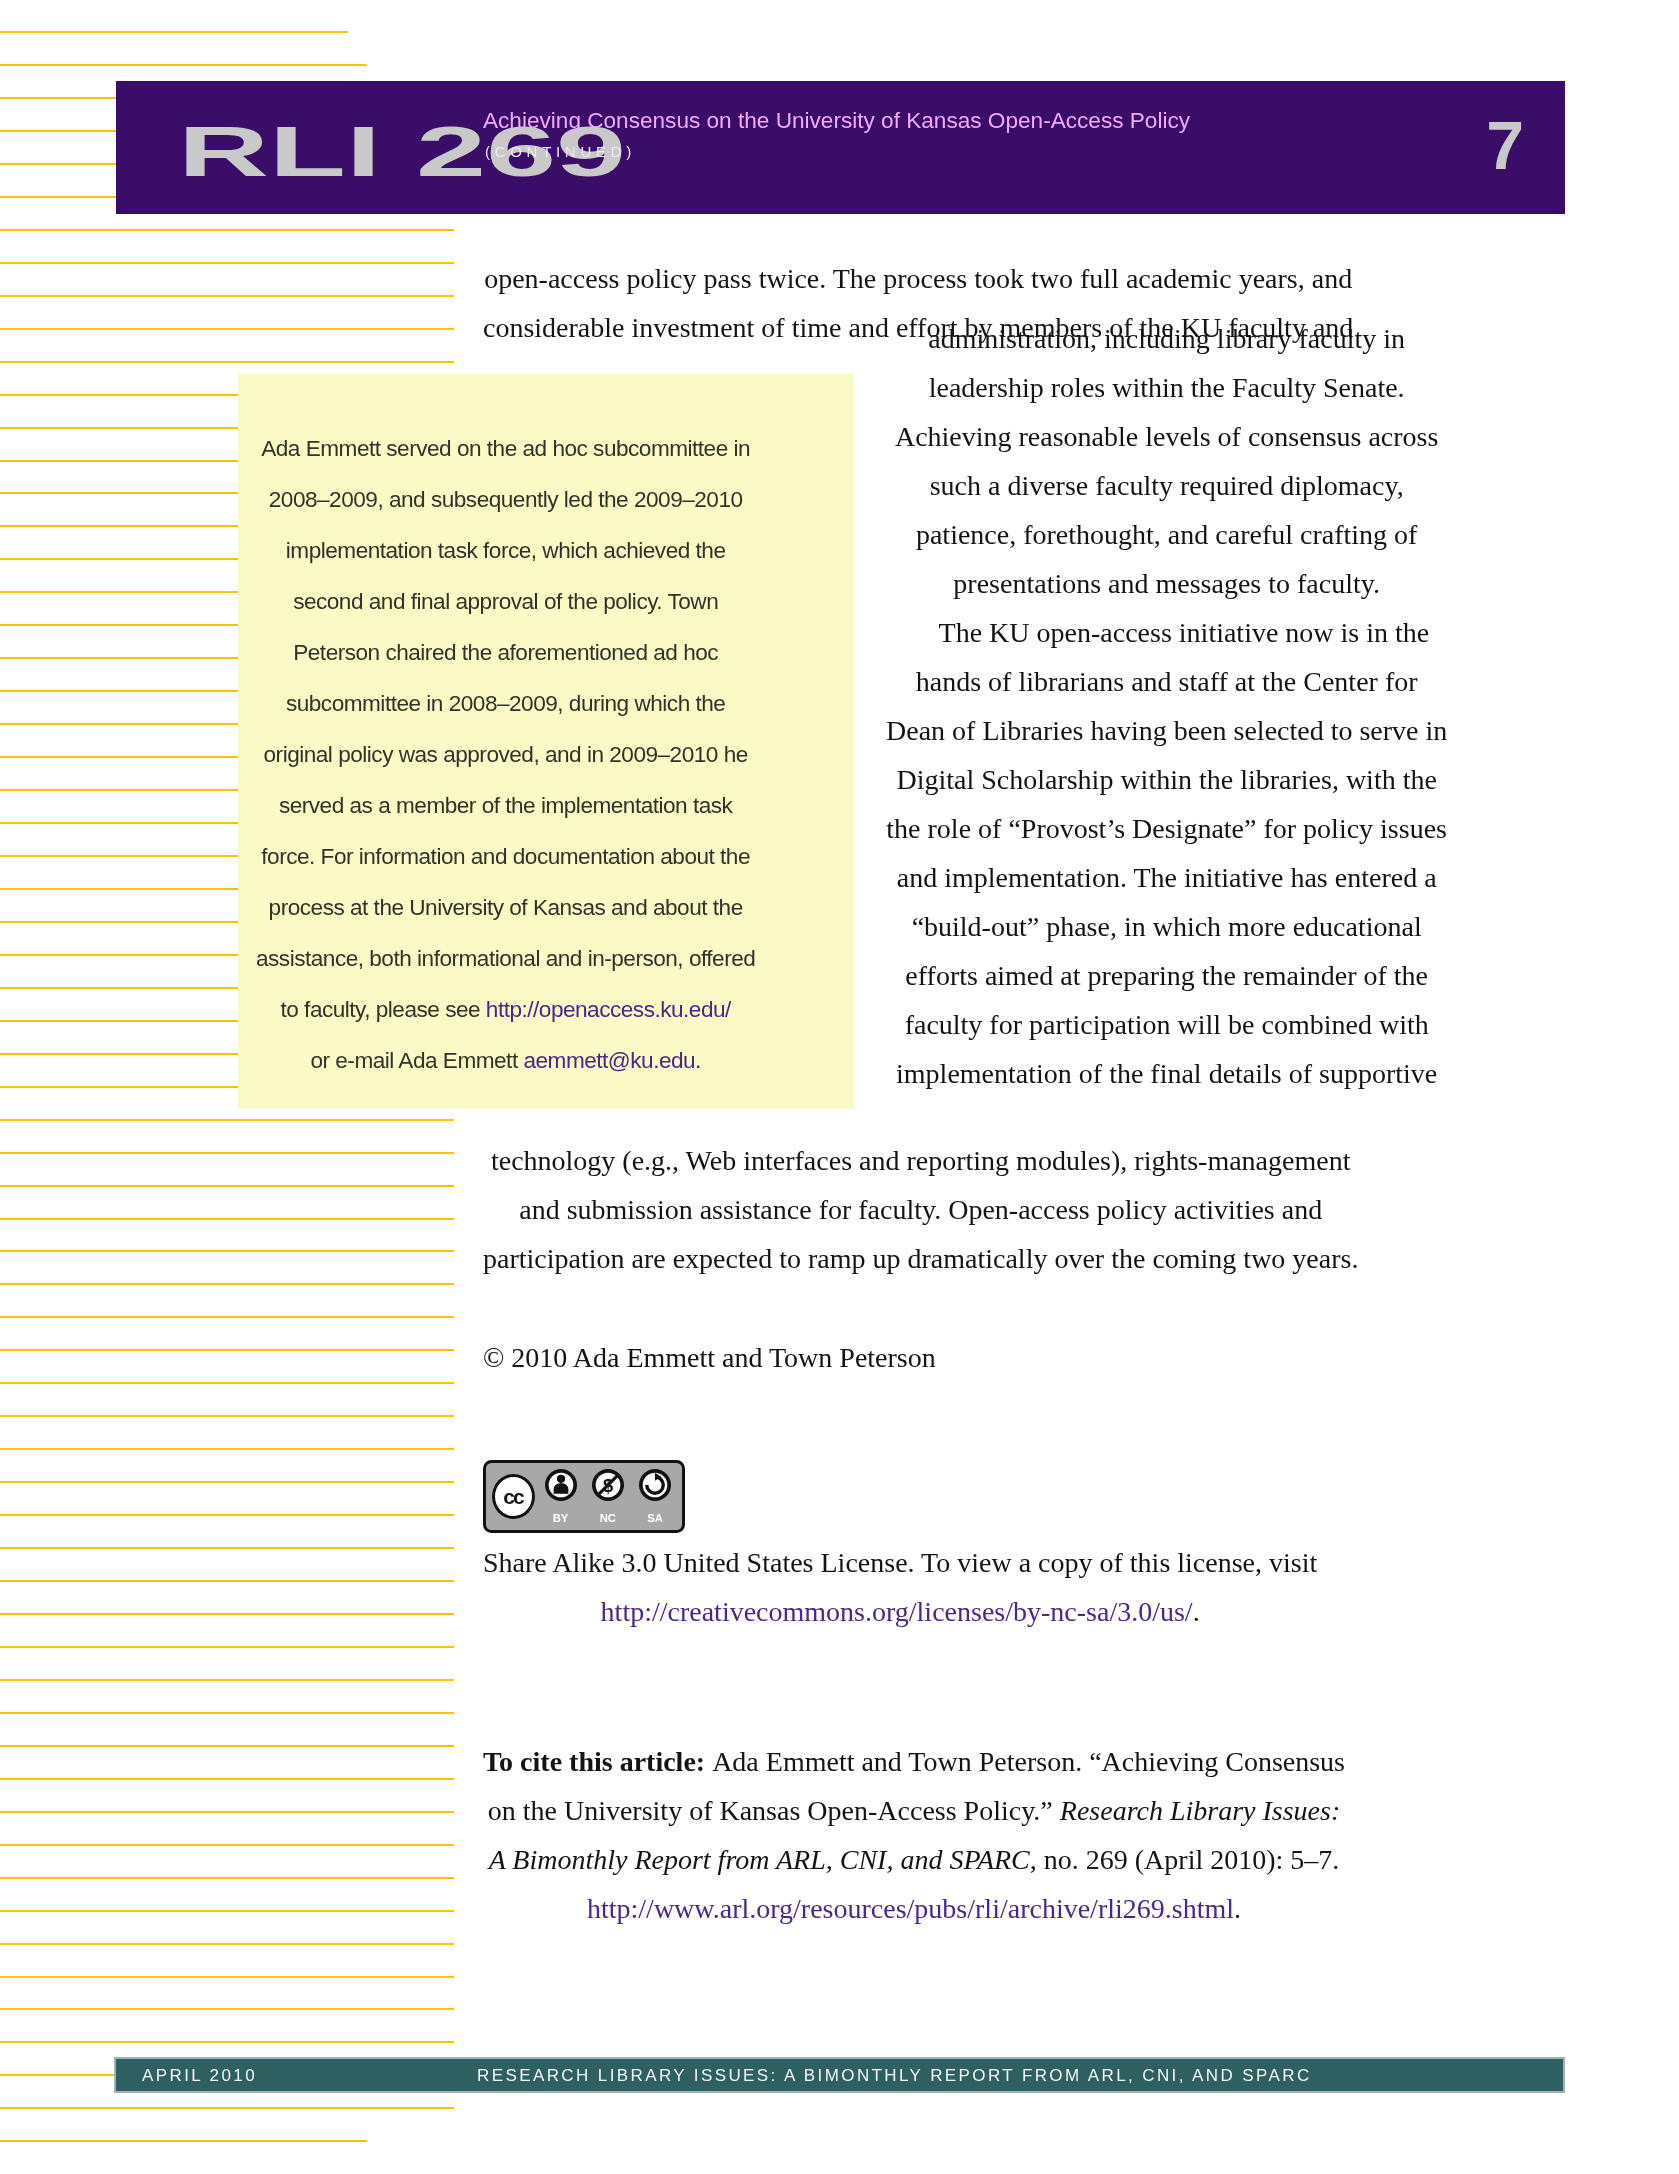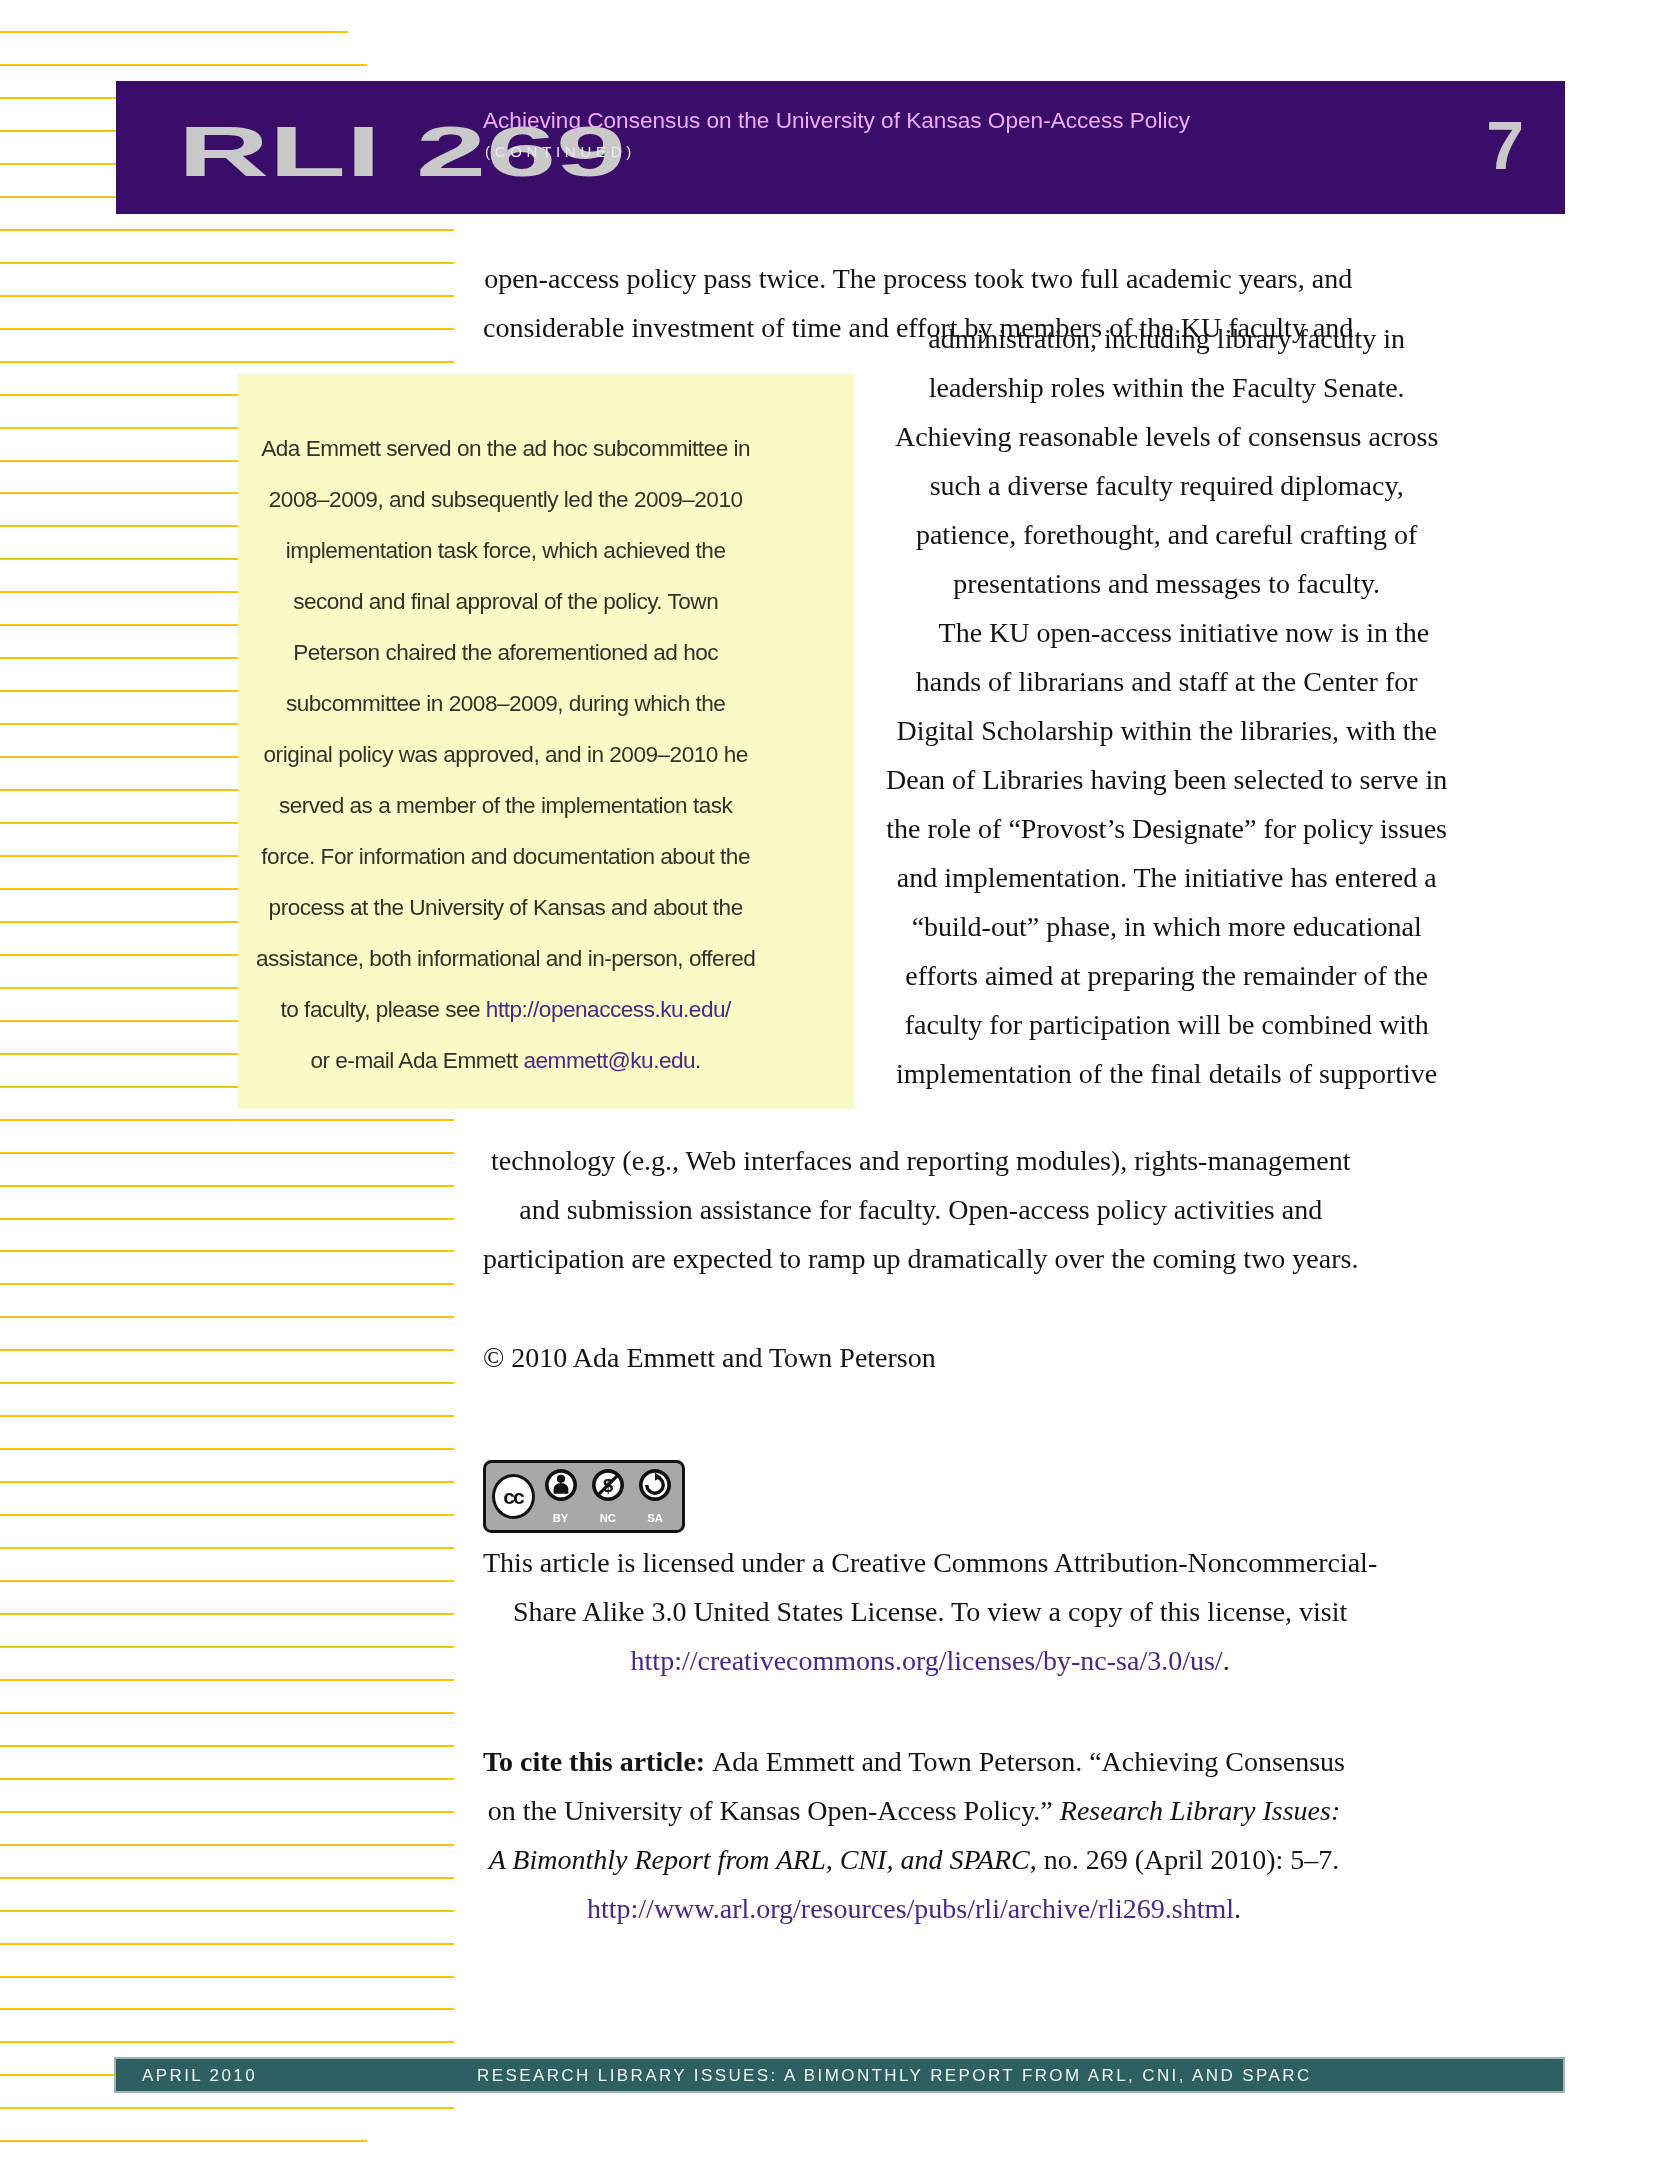--- a/index.html
+++ b/index.html
@@ -146,8 +146,8 @@
       <div class="tl"><span class="seg-p">presentations and messages to faculty.</span></div>
       <div class="tl"><span class="seg-p">     The KU open-access initiative now is in the</span></div>
       <div class="tl"><span class="seg-p">hands of librarians and staff at the Center for</span></div>
+      <div class="tl"><span class="seg-p">Dean of Libraries having been selected to serve in</span></div>
       <div class="tl"><span class="seg-p">Digital Scholarship within the libraries, with the</span></div>
-      <div class="tl"><span class="seg-p">Dean of Libraries having been selected to serve in</span></div>
       <div class="tl"><span class="seg-p">the role of “Provost’s Designate” for policy issues</span></div>
       <div class="tl"><span class="seg-p">and implementation. The initiative has entered a</span></div>
       <div class="tl"><span class="seg-p">“build-out” phase, in which more educational</span></div>

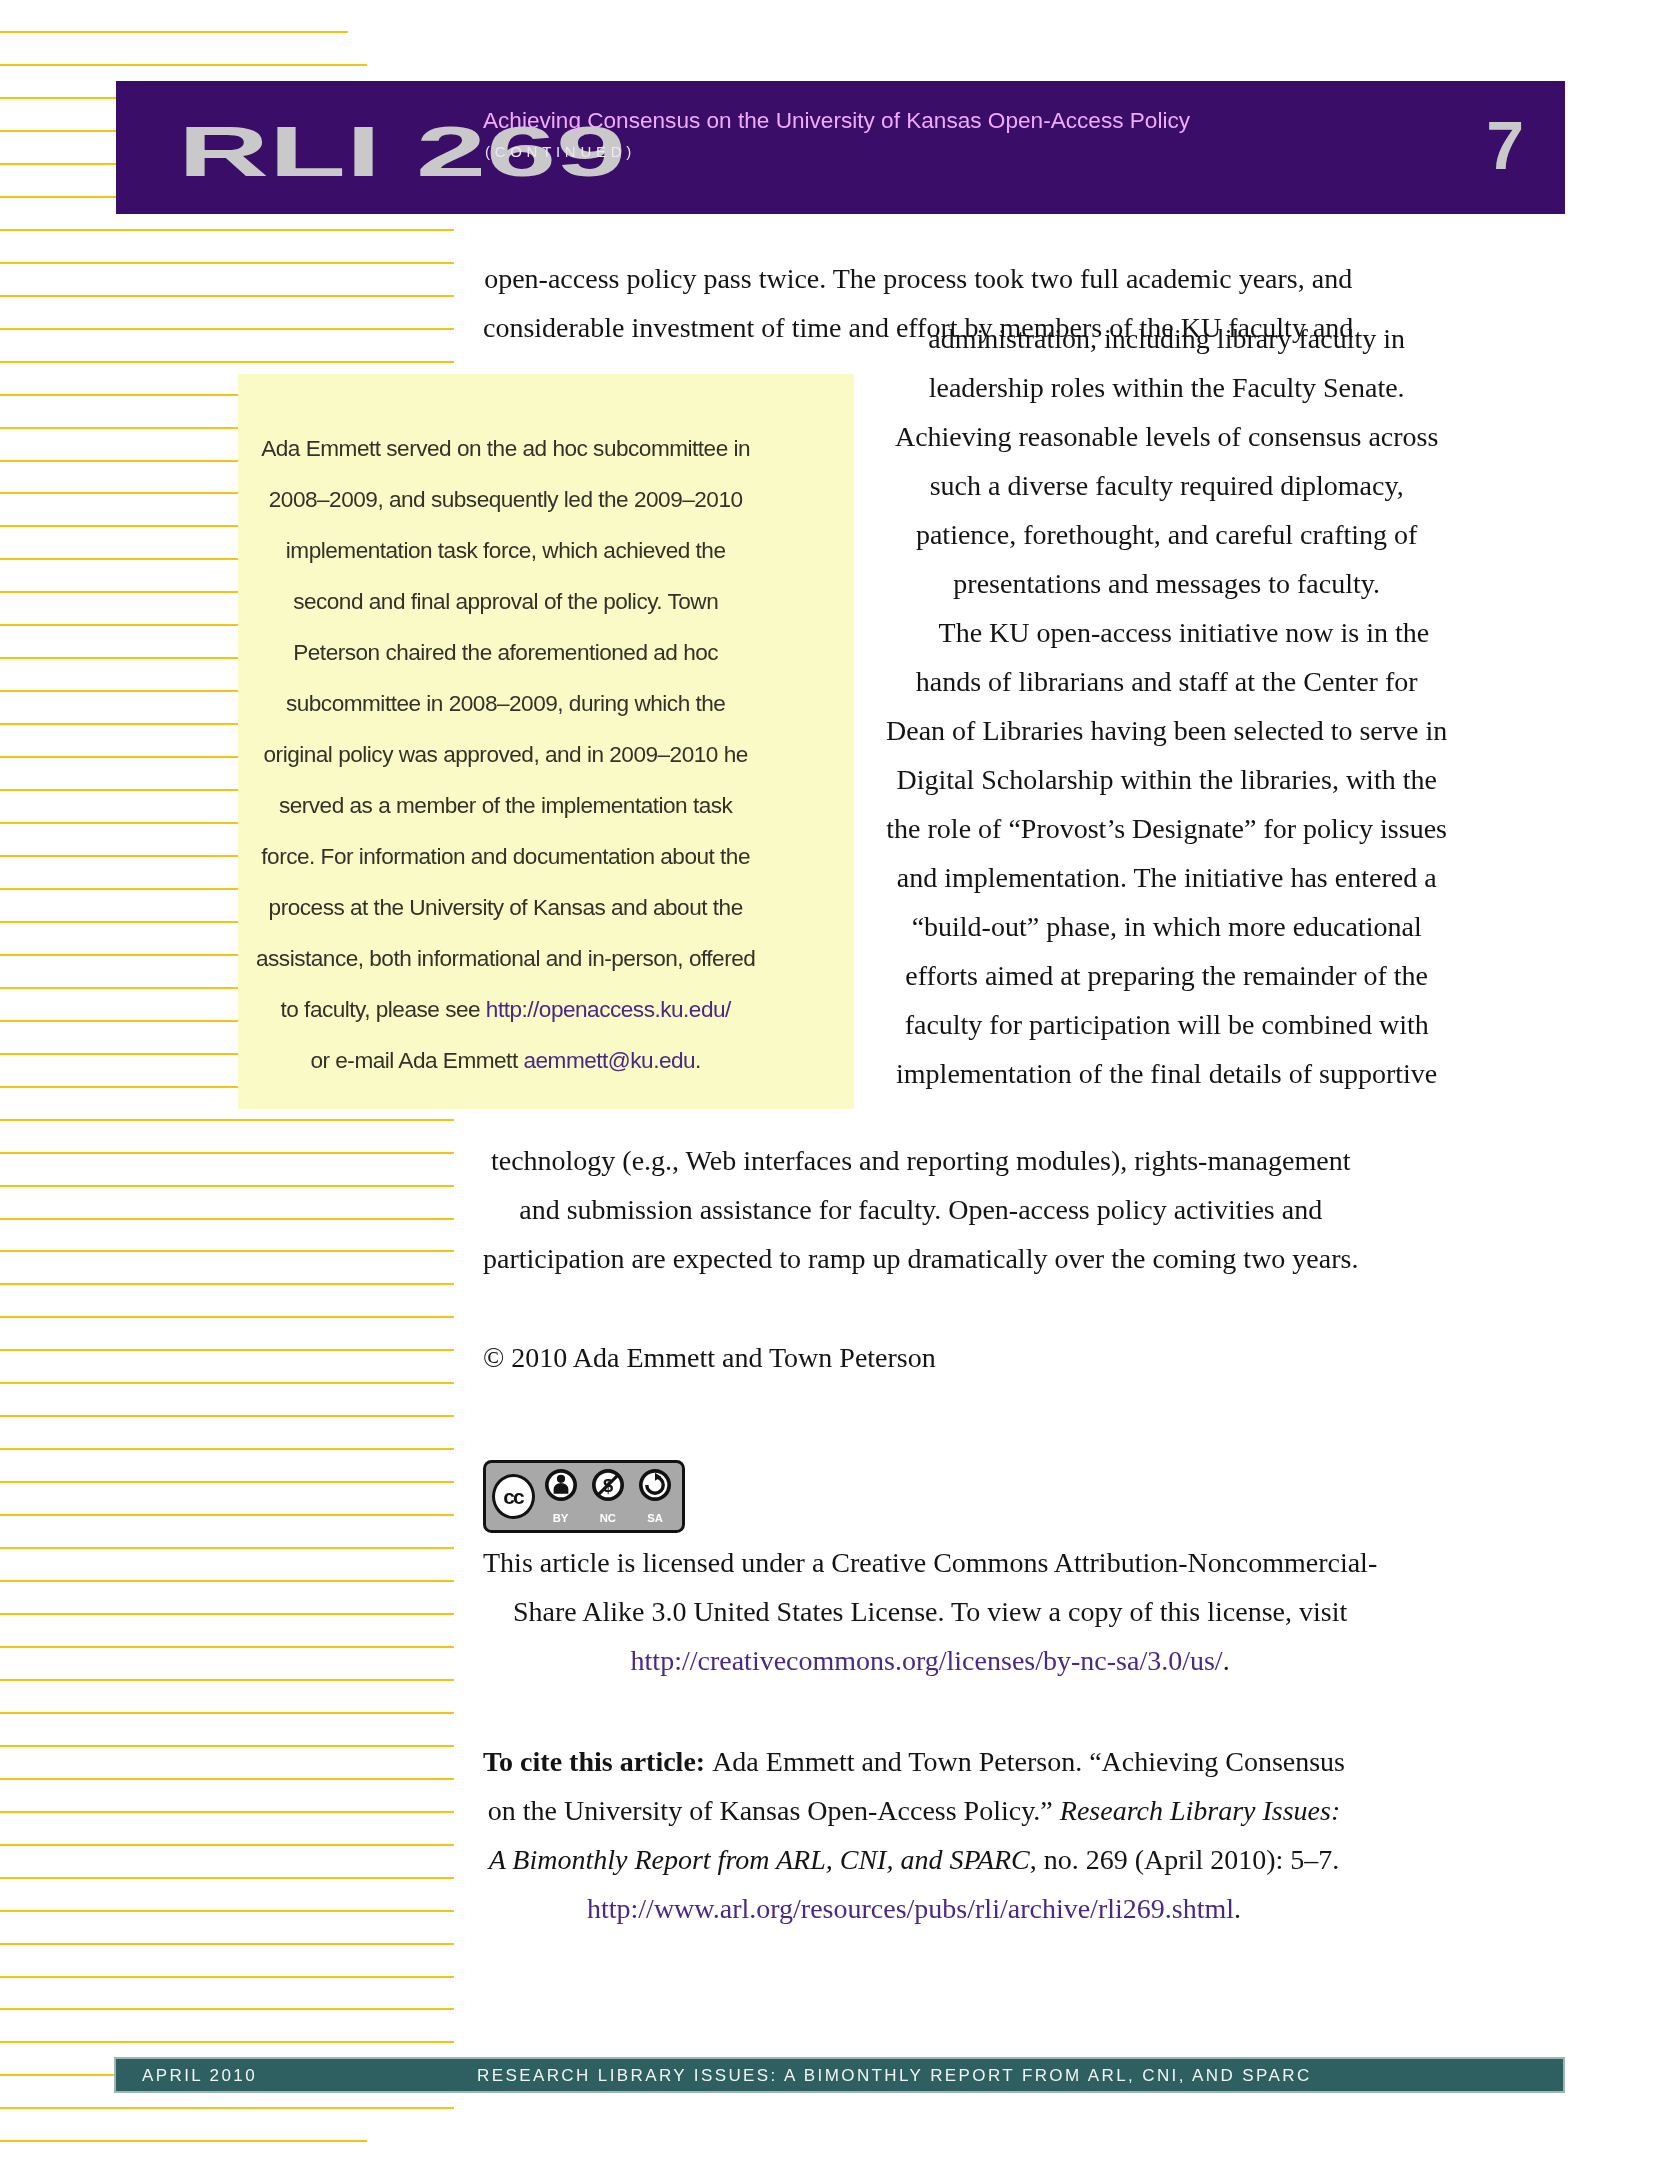--- a/index.html
+++ b/index.html
@@ -213,7 +213,6 @@
   </div>
 
   <div class="layer tblock serif fs-body" style="left:483px;top:1538px;">
-      <div class="tl"><span class="seg-p">This article is licensed under a Creative Commons Attribution-Noncommercial-</span></div>
       <div class="tl"><span class="seg-p">Share Alike 3.0 United States License. To view a copy of this license, visit</span></div>
       <div class="tl"><span class="seg-link">http://creativecommons.org/licenses/by-nc-sa/3.0/us/</span><span class="seg-p">.</span></div>
     </div>

